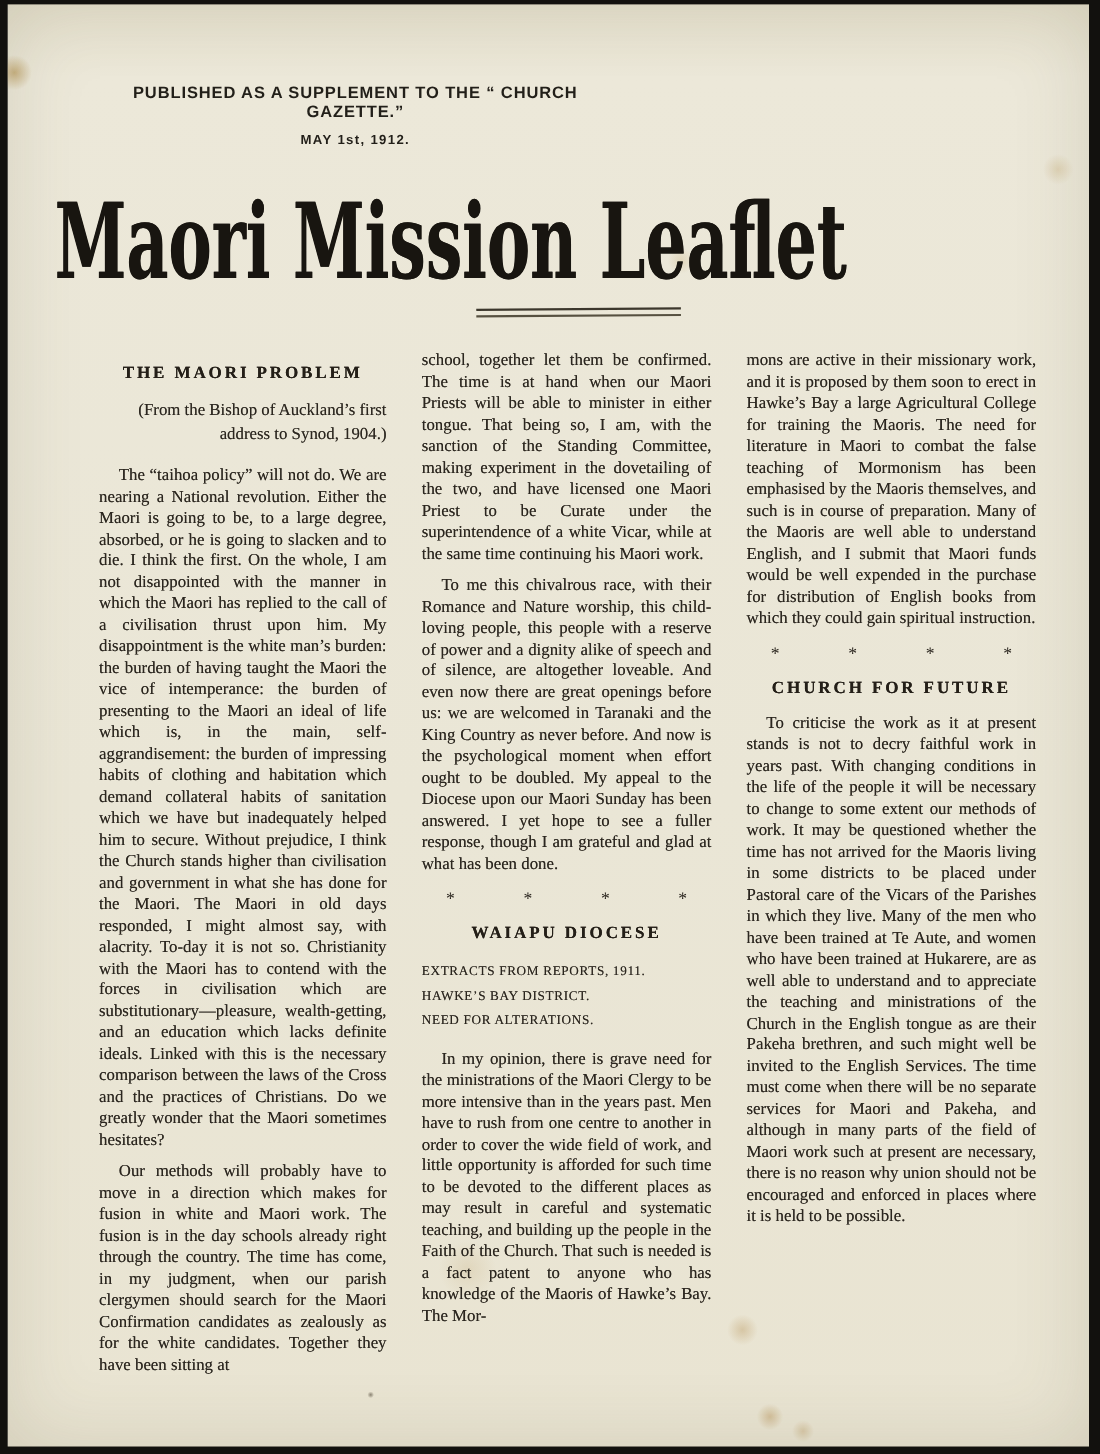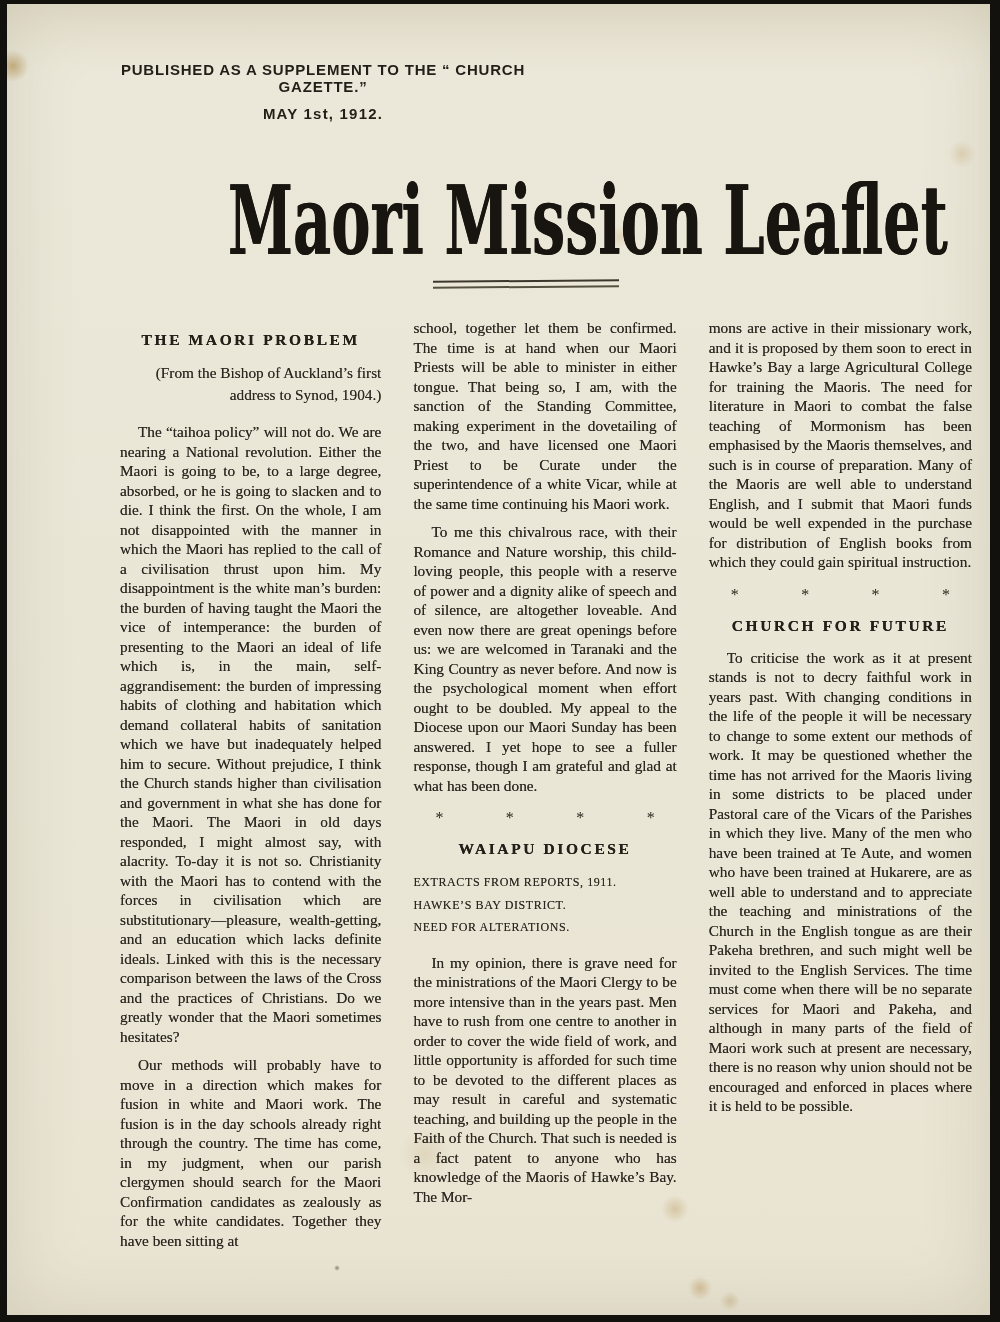--- a/index.html
+++ b/index.html
@@ -28,7 +28,7 @@
     color:#2b261f;
   }
   .masthead {
-    position:absolute; left:86px; top:57px; width:460px;
+    position:absolute; left:86px; top:72px; width:460px;
     text-align:center;
     font-family:"Liberation Sans", sans-serif;
     font-weight:bold; color:#221f19;

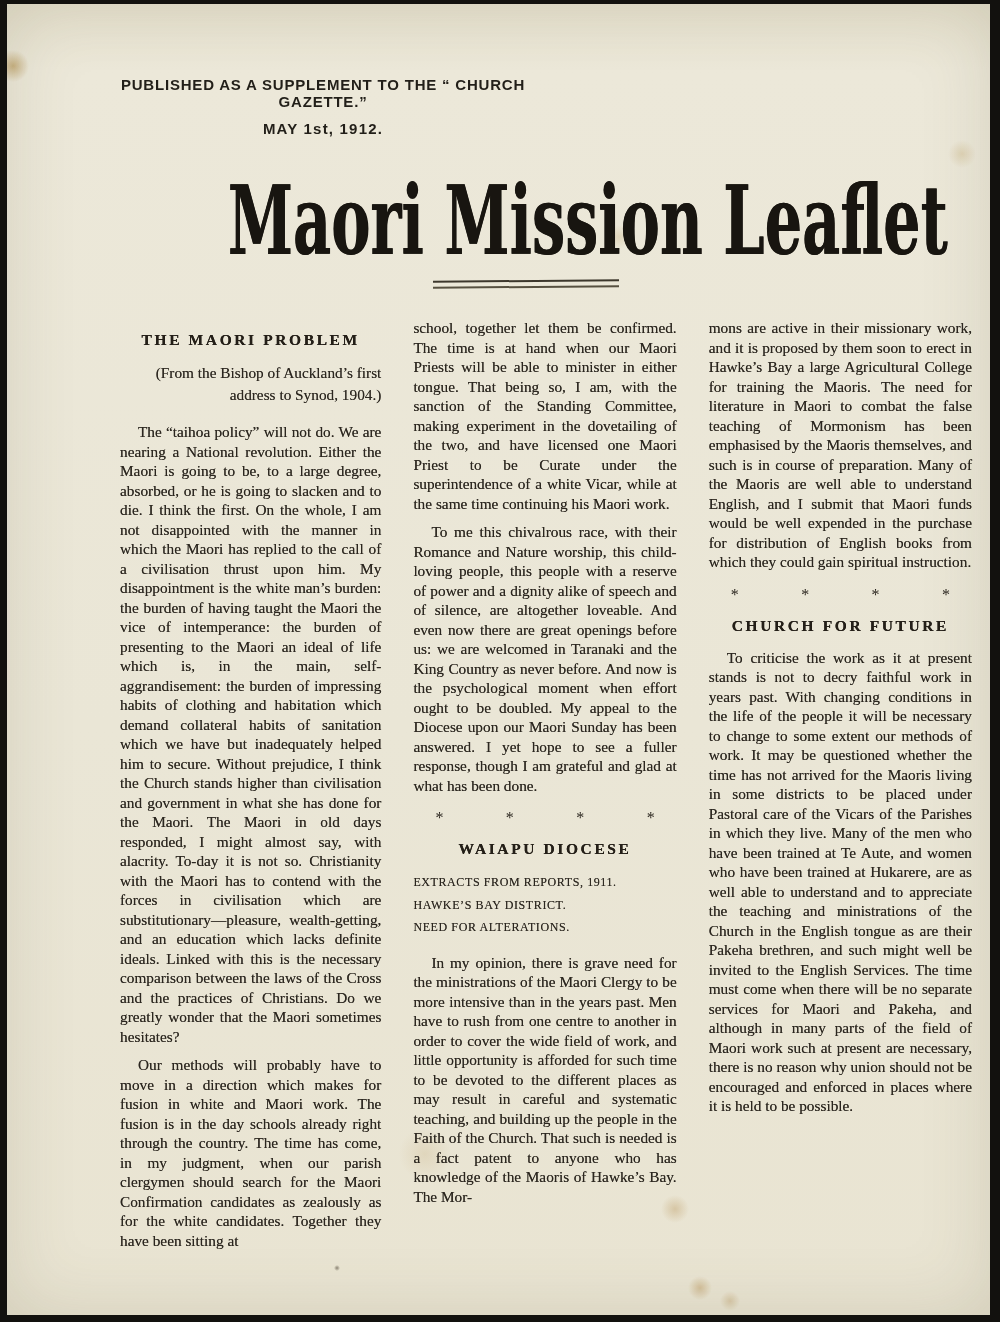--- a/index.html
+++ b/index.html
@@ -34,7 +34,7 @@
     font-weight:bold; color:#221f19;
   }
   .masthead-line1 { font-size:15px; letter-spacing:0.8px; }
-  .masthead-line2 { font-size:15px; letter-spacing:1.2px; margin-top:10px; }
+  .masthead-line2 { font-size:12px; letter-spacing:1.2px; margin-top:10px; }
   .title-wrap {
     position:absolute; left:0; top:174px; width:100%;
     display:flex; justify-content:flex-start;

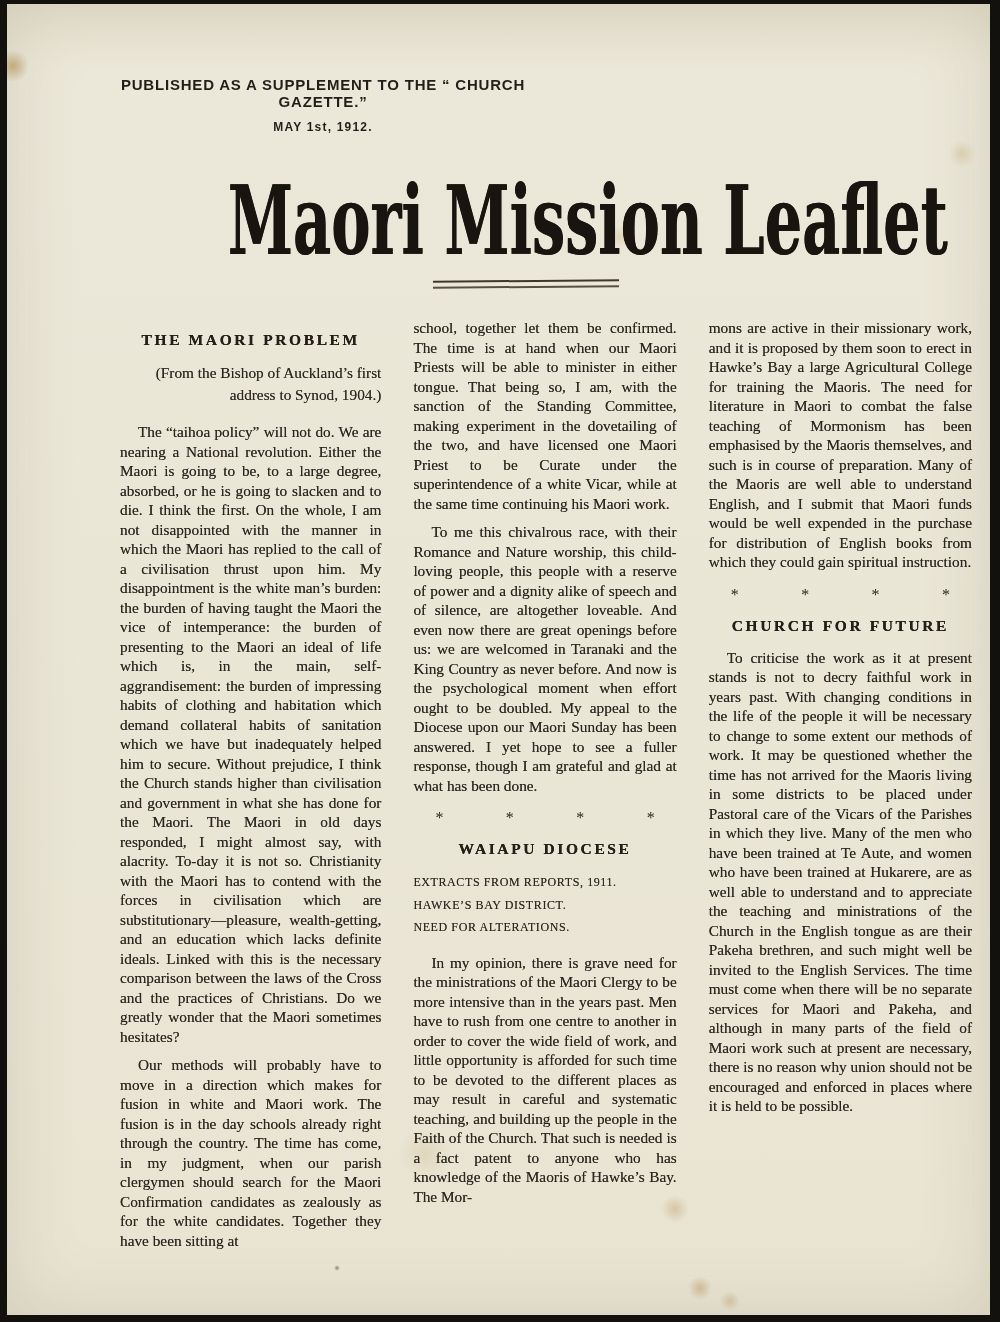--- a/index.html
+++ b/index.html
@@ -37,7 +37,7 @@
   .masthead-line2 { font-size:12px; letter-spacing:1.2px; margin-top:10px; }
   .title-wrap {
     position:absolute; left:0; top:174px; width:100%;
-    display:flex; justify-content:flex-start;
+    display:flex; justify-content:flex-end;
     box-sizing:border-box;
   }
   .title-text {

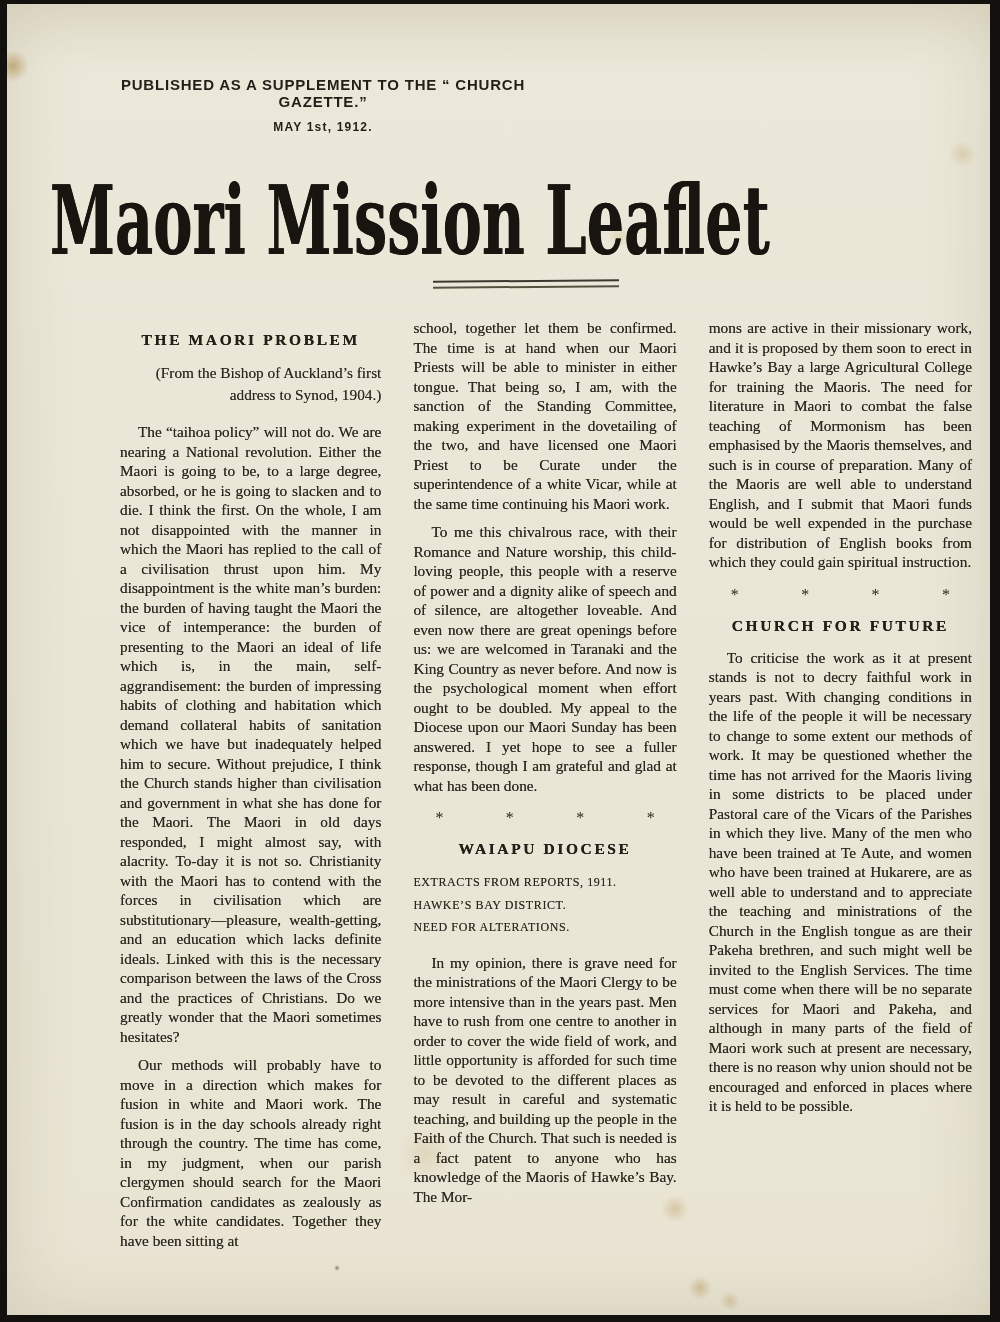--- a/index.html
+++ b/index.html
@@ -56,7 +56,7 @@
   }
   .columns {
     position:absolute; left:83px; top:314px; width:852px;
-    display:flex; gap:32px;margin-left:30px;
+    display:flex; gap:32px;
   }
   .col { width:272px; }
   .col:first-child { width:270px; }

